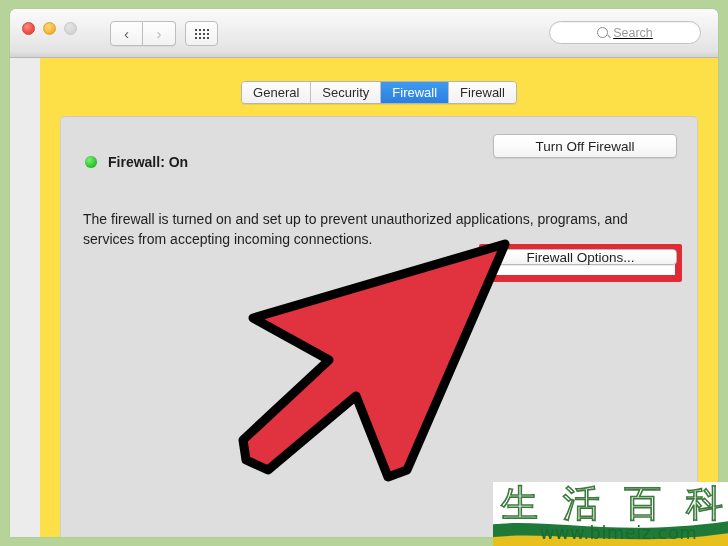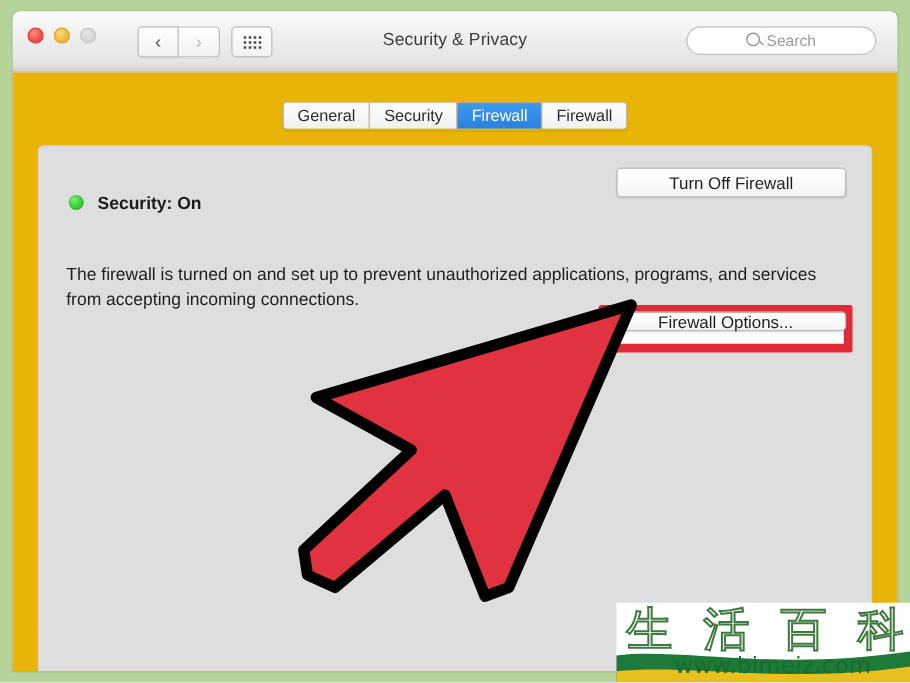--- a/index.html
+++ b/index.html
@@ -327,7 +327,6 @@
         </span>
       </div>
 
-      <div id="window-title">Security &amp; Privacy</div>
 
       <div class="search-box">
         <span class="search-inner">

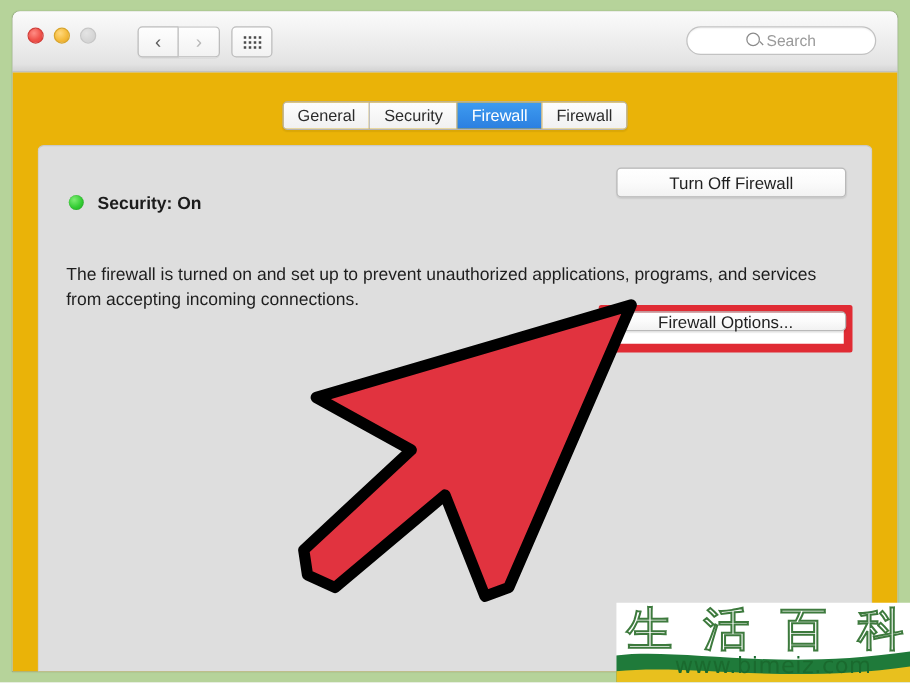--- a/index.html
+++ b/index.html
@@ -118,7 +118,7 @@
     box-sizing: border-box;
     box-shadow: inset 0 1px 1px rgba(0,0,0,.05);
   }
-  .search-inner { display: flex; align-items: flex-start; gap: 5px; }
+  .search-inner { display: flex; align-items: center; gap: 5px; text-decoration: underline; }
   .mag {
     width: 9px; height: 9px;
     border: 1.4px solid #8b8b8b;

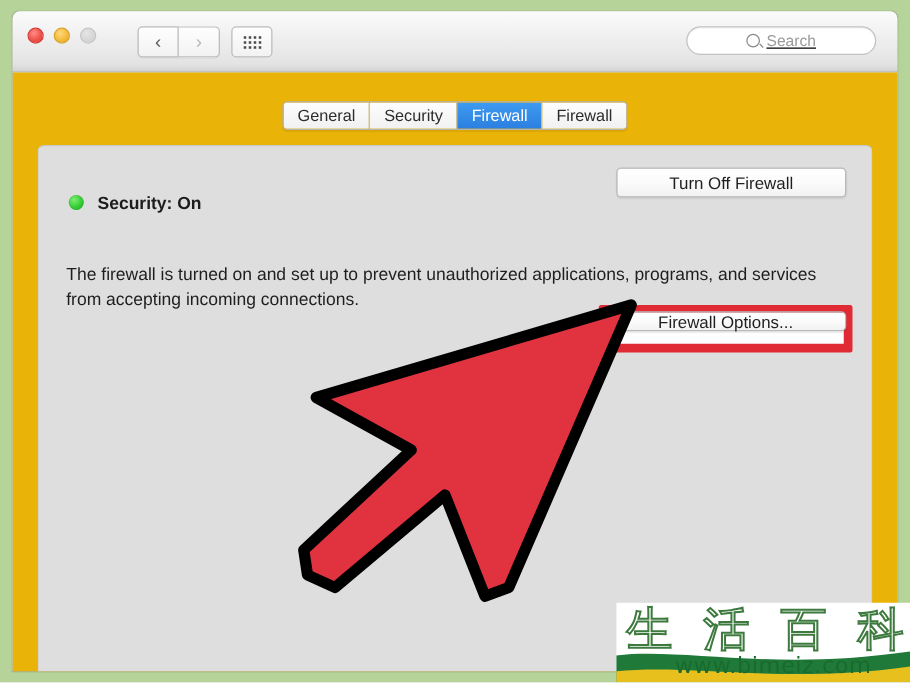--- a/index.html
+++ b/index.html
@@ -139,7 +139,8 @@
   #pane {
     position: relative;
     height: 480px;
-    background: #eab308;
+    background: #fde047;
+    margin-left: 30px;
   }
 
   #tabs {

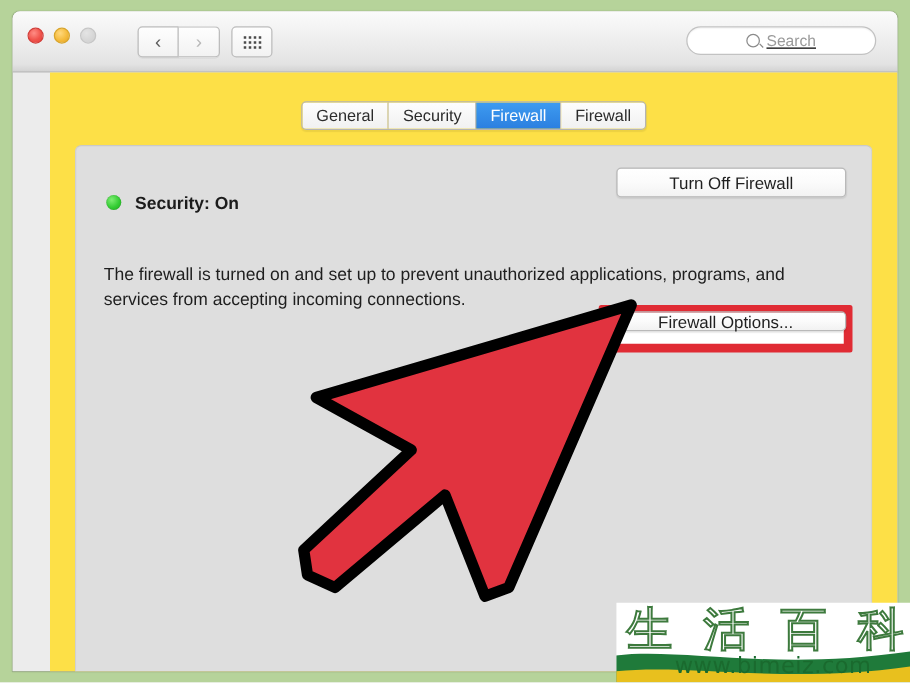--- a/index.html
+++ b/index.html
@@ -352,7 +352,7 @@
 
         <div class="status-row">
           <span class="status-dot"></span>
-          <span class="status-text">Security: On</span>
+          <span class="status-text">Firewall: On</span>
         </div>
 
         <div class="mac-btn" id="turn-off-btn">Turn Off Firewall</div>

